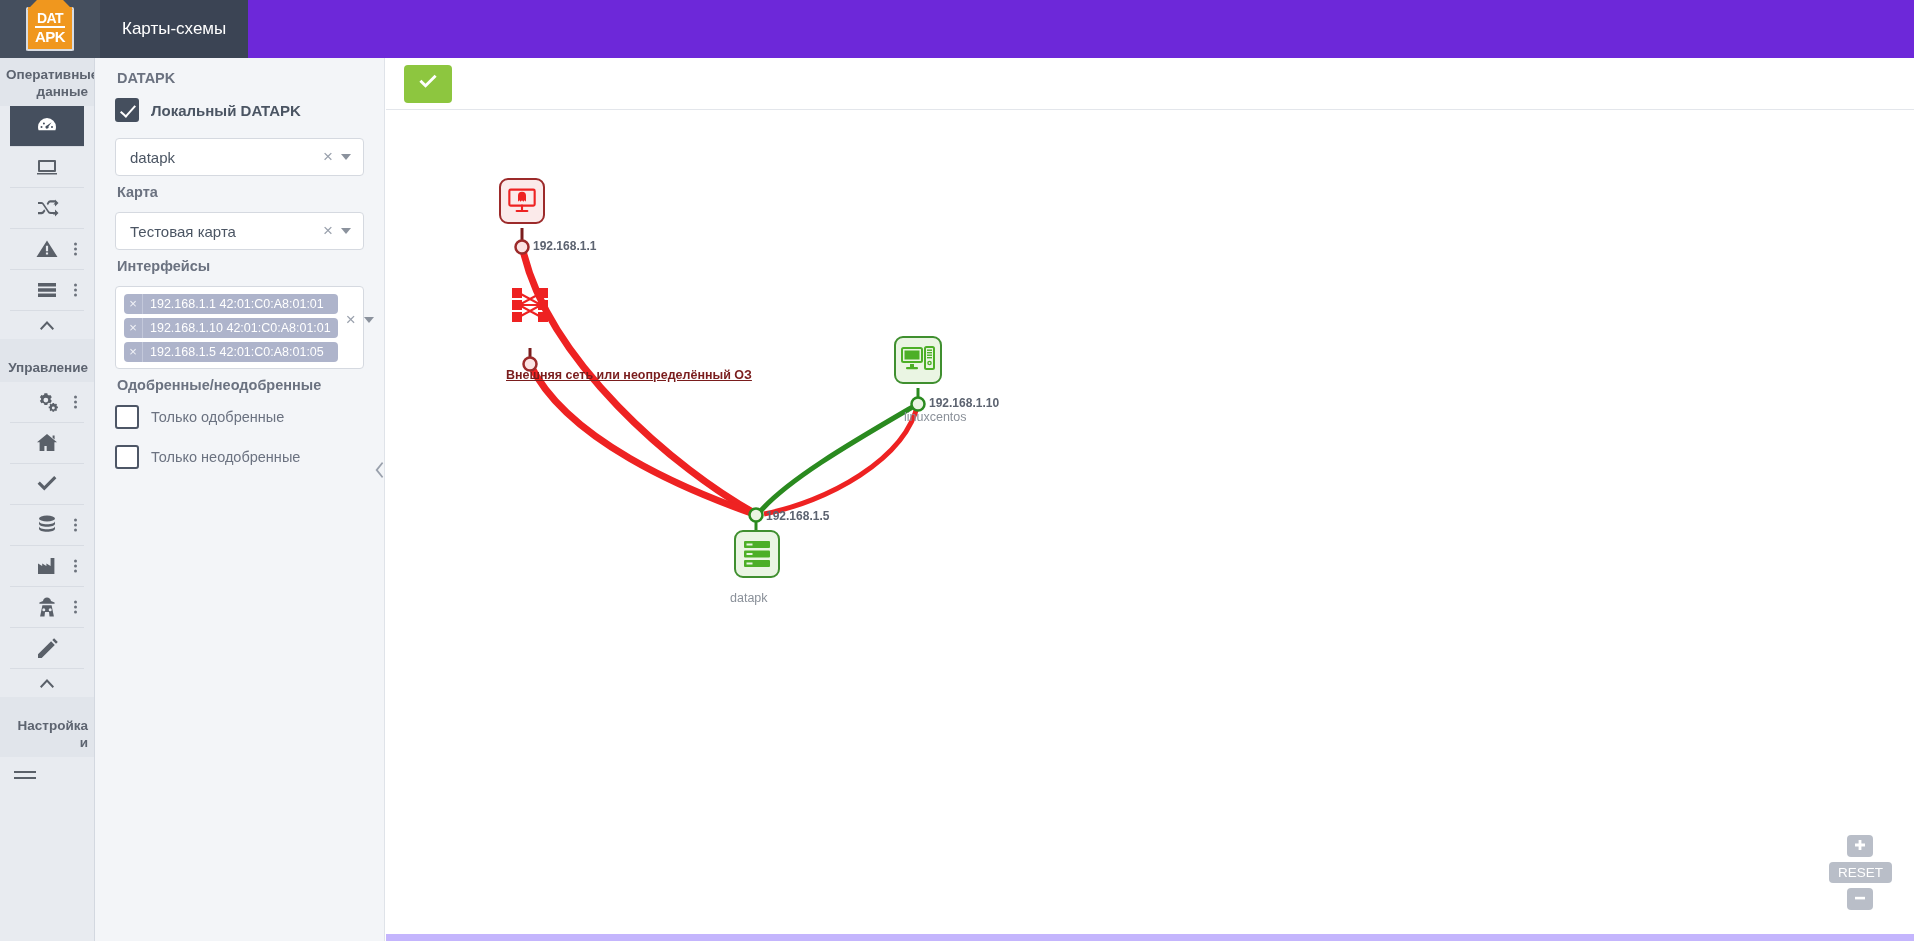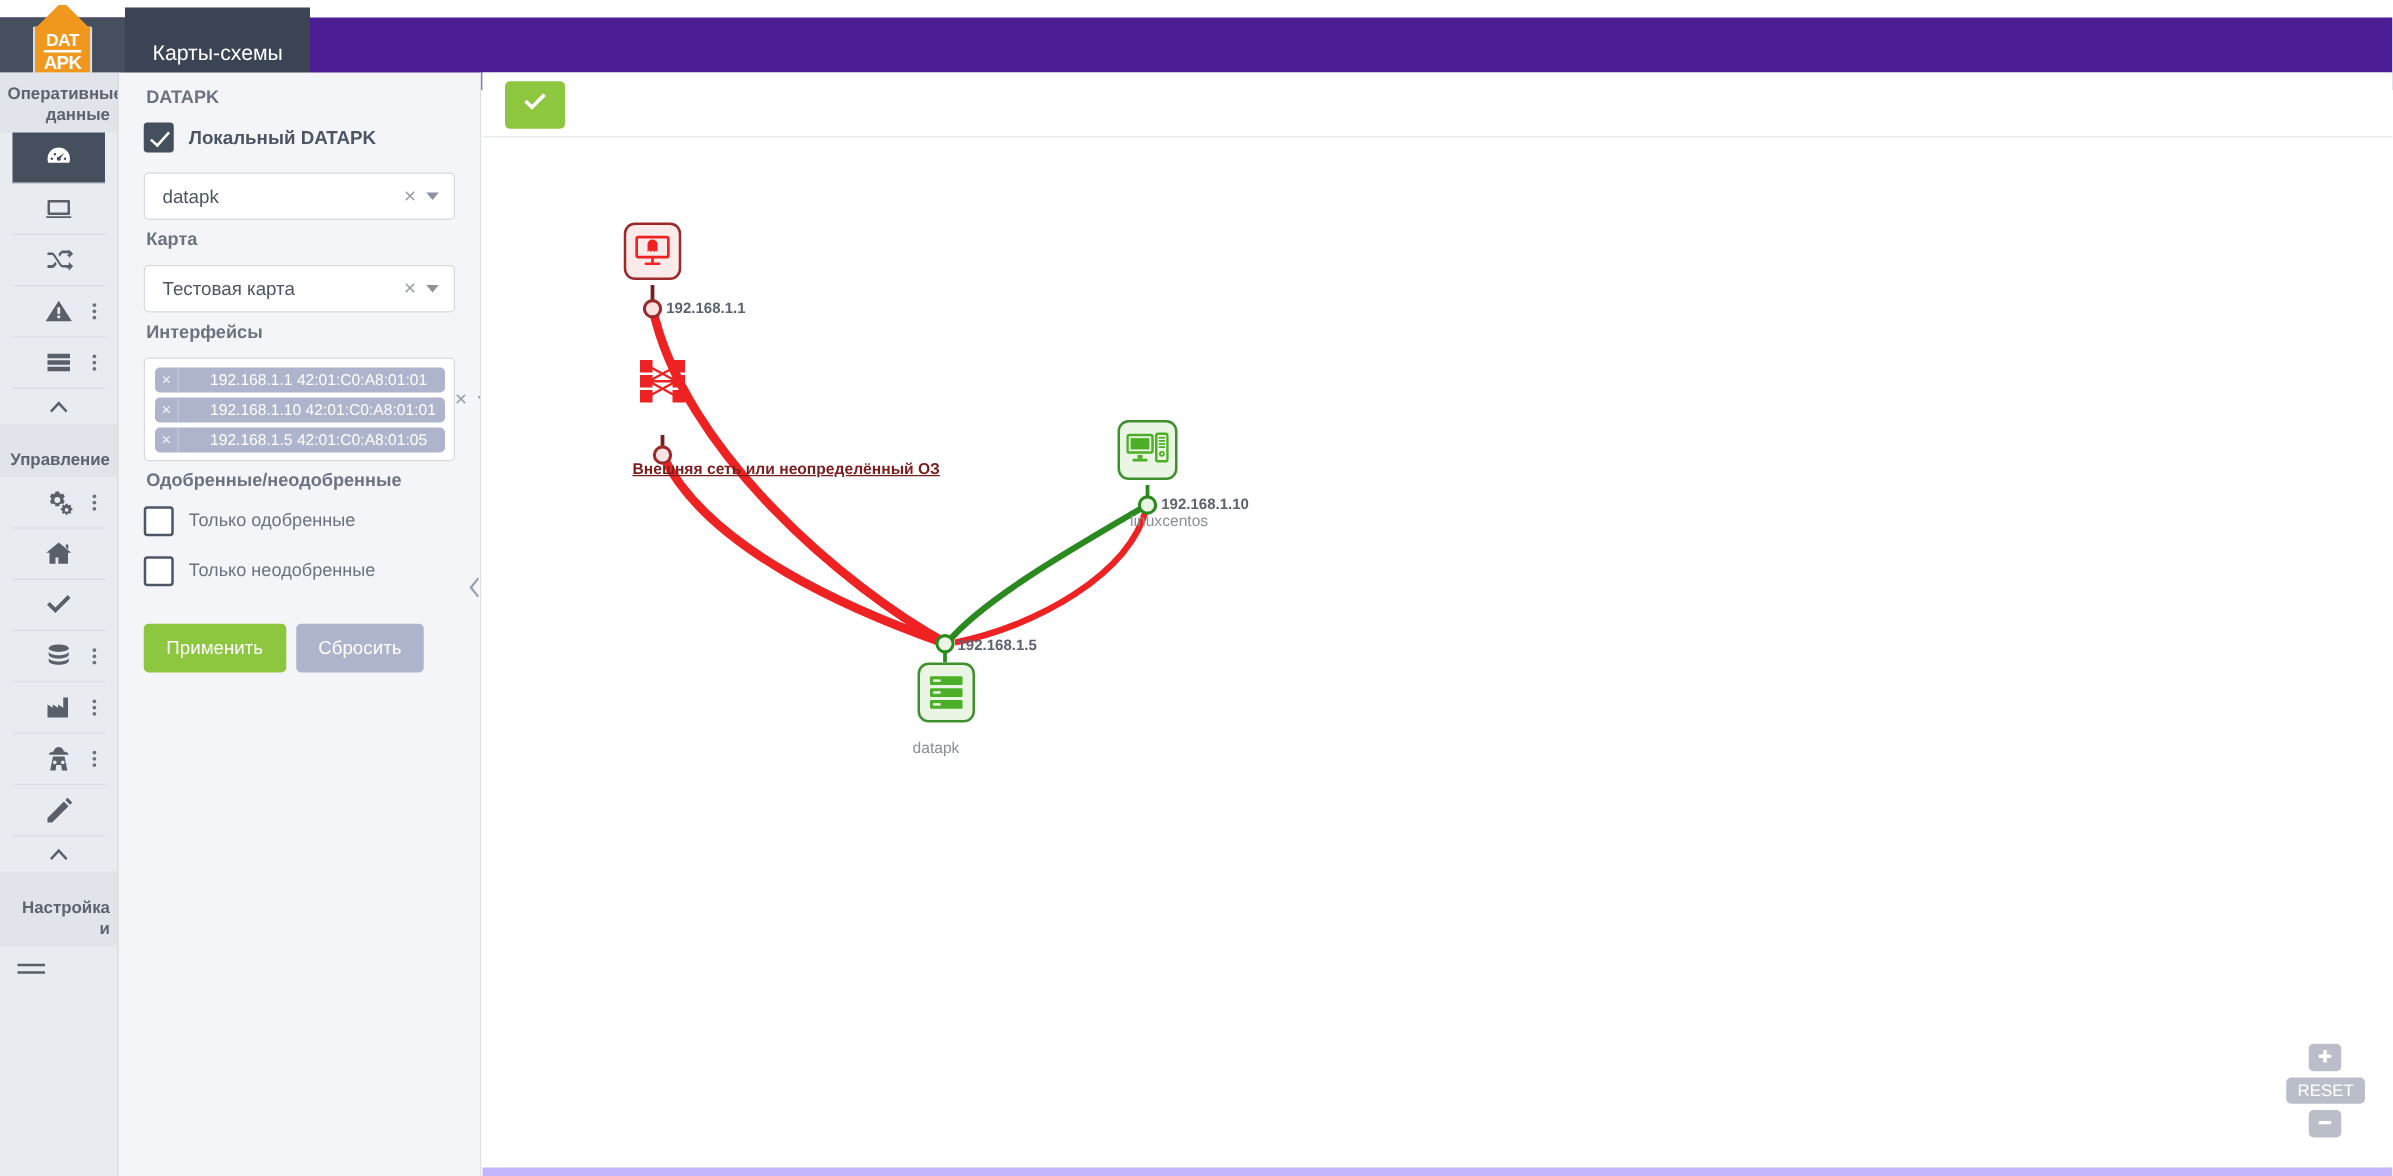--- a/index.html
+++ b/index.html
@@ -12,8 +12,8 @@
 
   
   .topbar {
-    position: absolute; top: 14px; left: 0; width: 1914px; height: 58px;
-    background: #4c1d95; display: flex; align-items: center;
+    position: absolute; top: 0; left: 0; width: 1914px; height: 58px;
+    background: #6d28d9; display: flex; align-items: center;
   }
   .logo-cell {
     width: 100px; height: 58px; display: flex; align-items: center; justify-content: center;

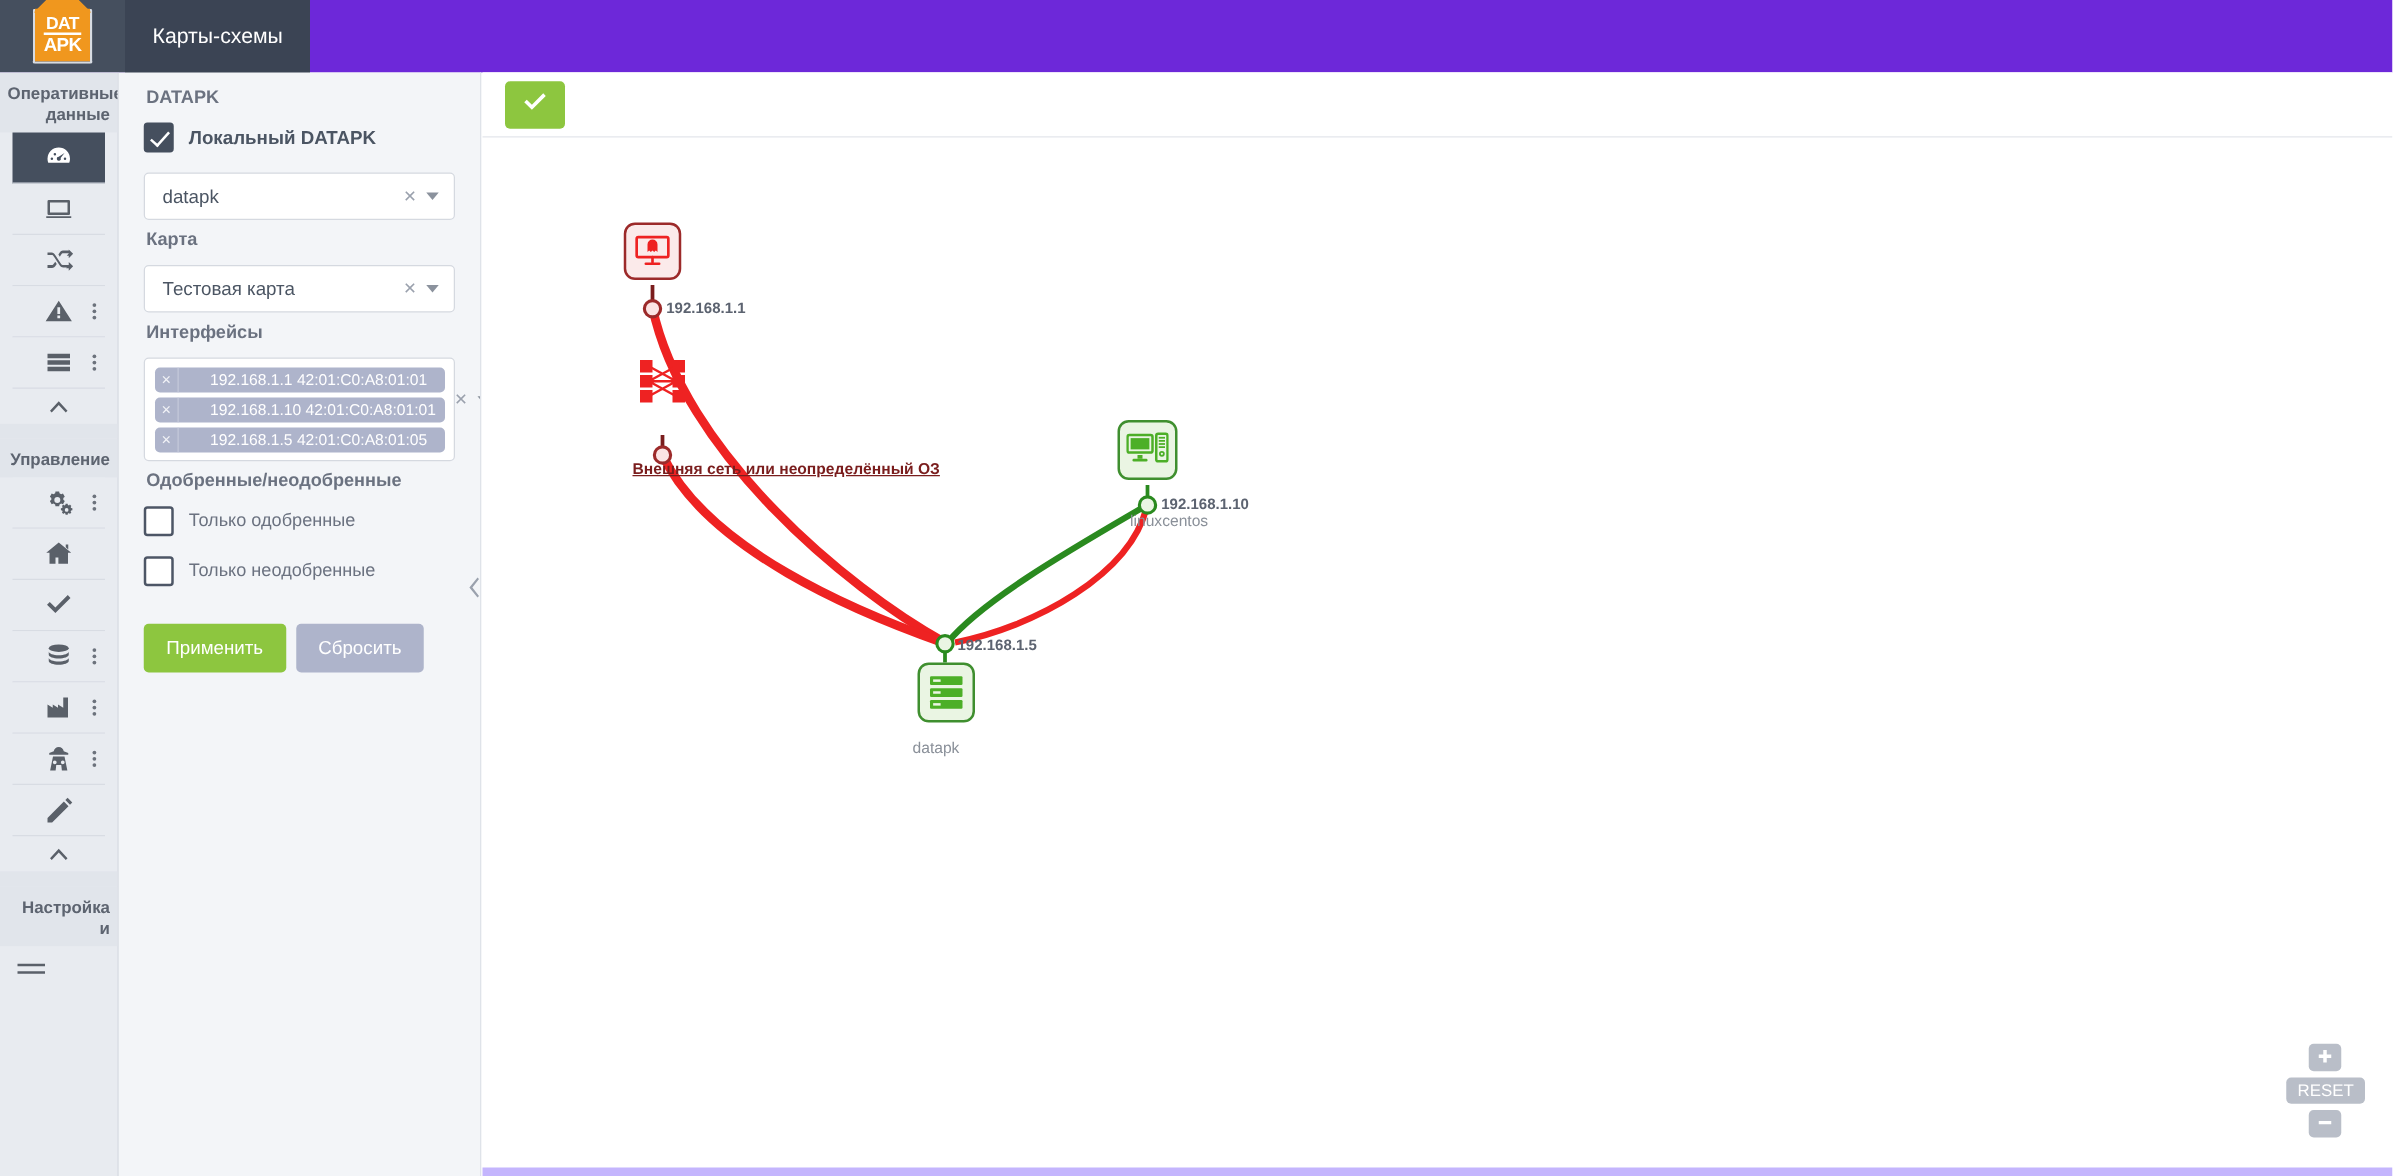--- a/index.html
+++ b/index.html
@@ -136,7 +136,7 @@
   }
   .chip-t {
     color:#ffffff; font-size:12.5px; padding:0 7px; white-space:nowrap;
-    overflow:hidden; text-overflow:clip;margin-left:18px;
+    overflow:hidden; text-overflow:clip;
   }
   .chipbox-ctrls { display:flex; align-items:center; padding-top:16px; }
 

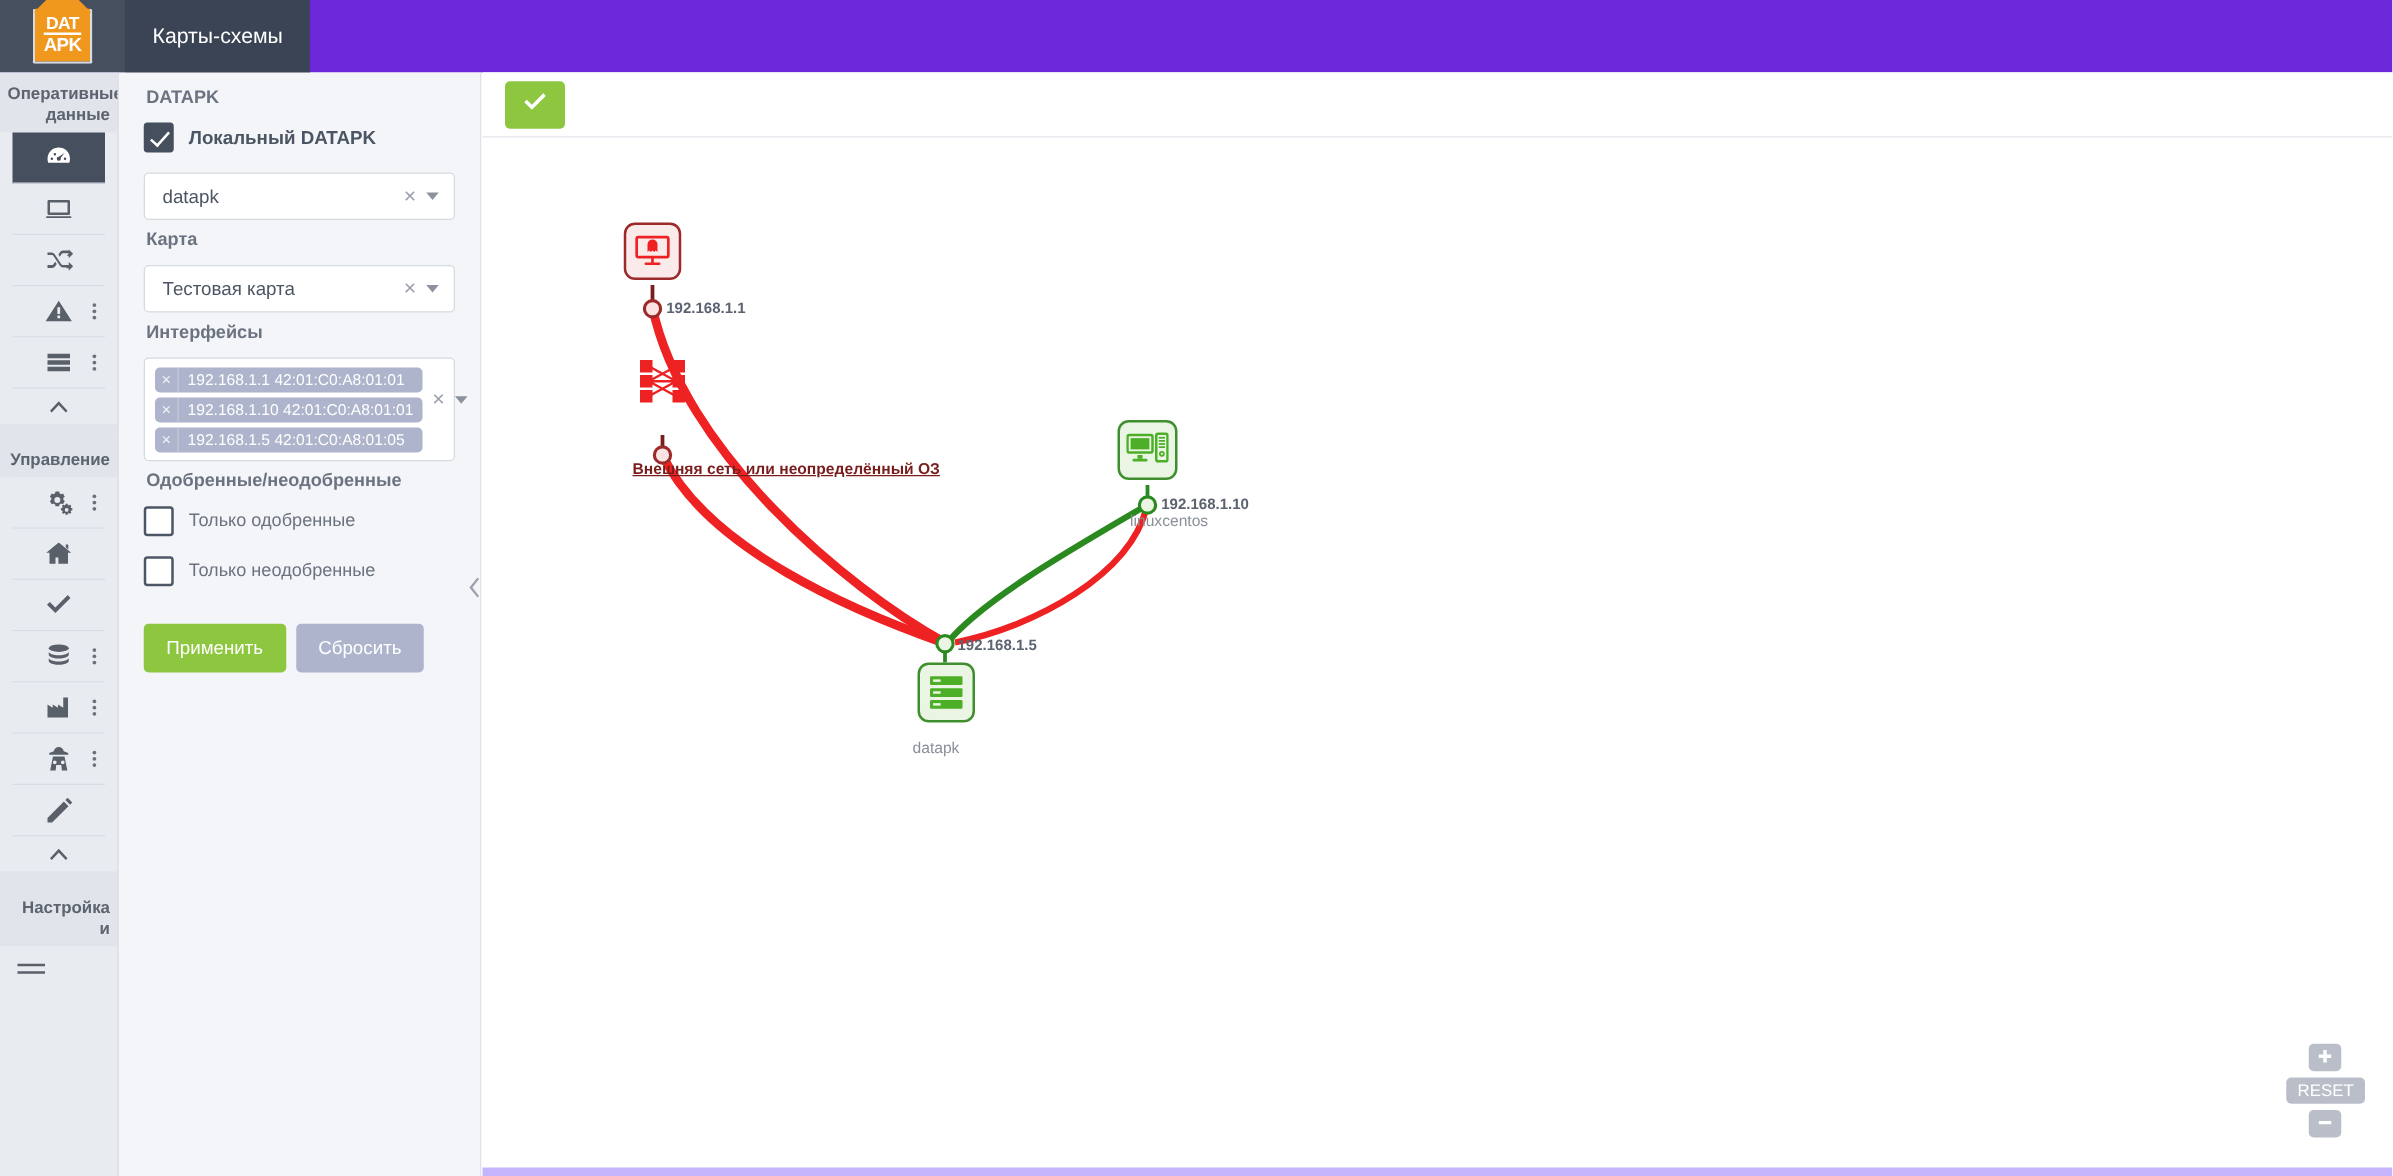--- a/index.html
+++ b/index.html
@@ -442,10 +442,6 @@
       <span class="cb-label norm">Только неодобренные</span>
     </div>
 
-    <div class="btn-row">
-      <button class="btn btn-apply">Применить</button>
-      <button class="btn btn-reset">Сбросить</button>
-    </div>
   </div>
 
   <div class="panel-handle">

